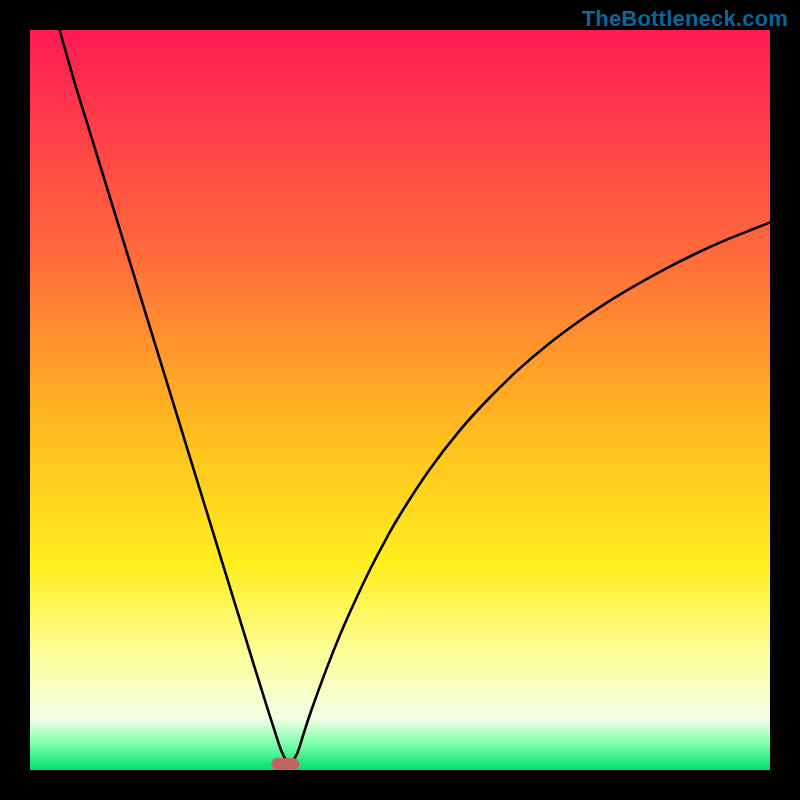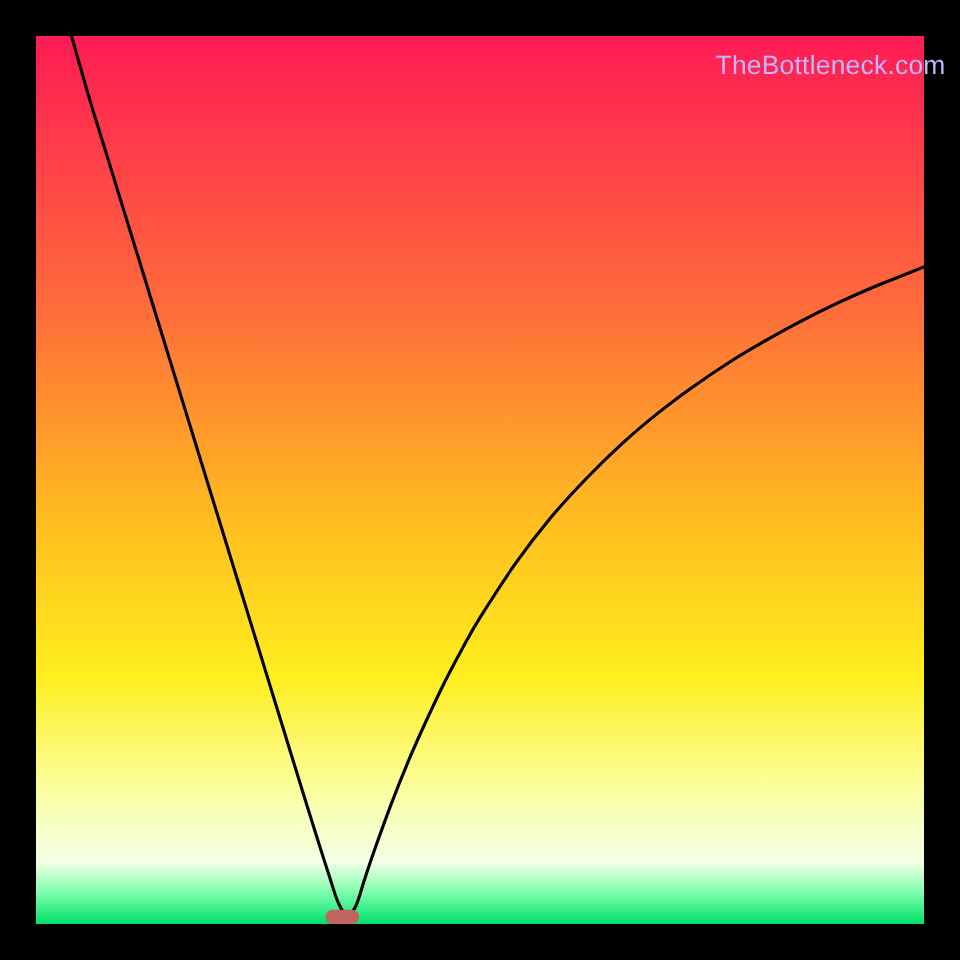--- a/index.html
+++ b/index.html
@@ -31,11 +31,10 @@
     position: absolute;
     top: 6px;
     right: 12px;
-    color: #c4b5fd;
+    color: #0369a1;
     font-size: 22px;
-    font-weight: 400;
+    font-weight: 700;
     letter-spacing: 0.2px;
-    margin-top: 36px;
   }
   svg {
     display: block;

